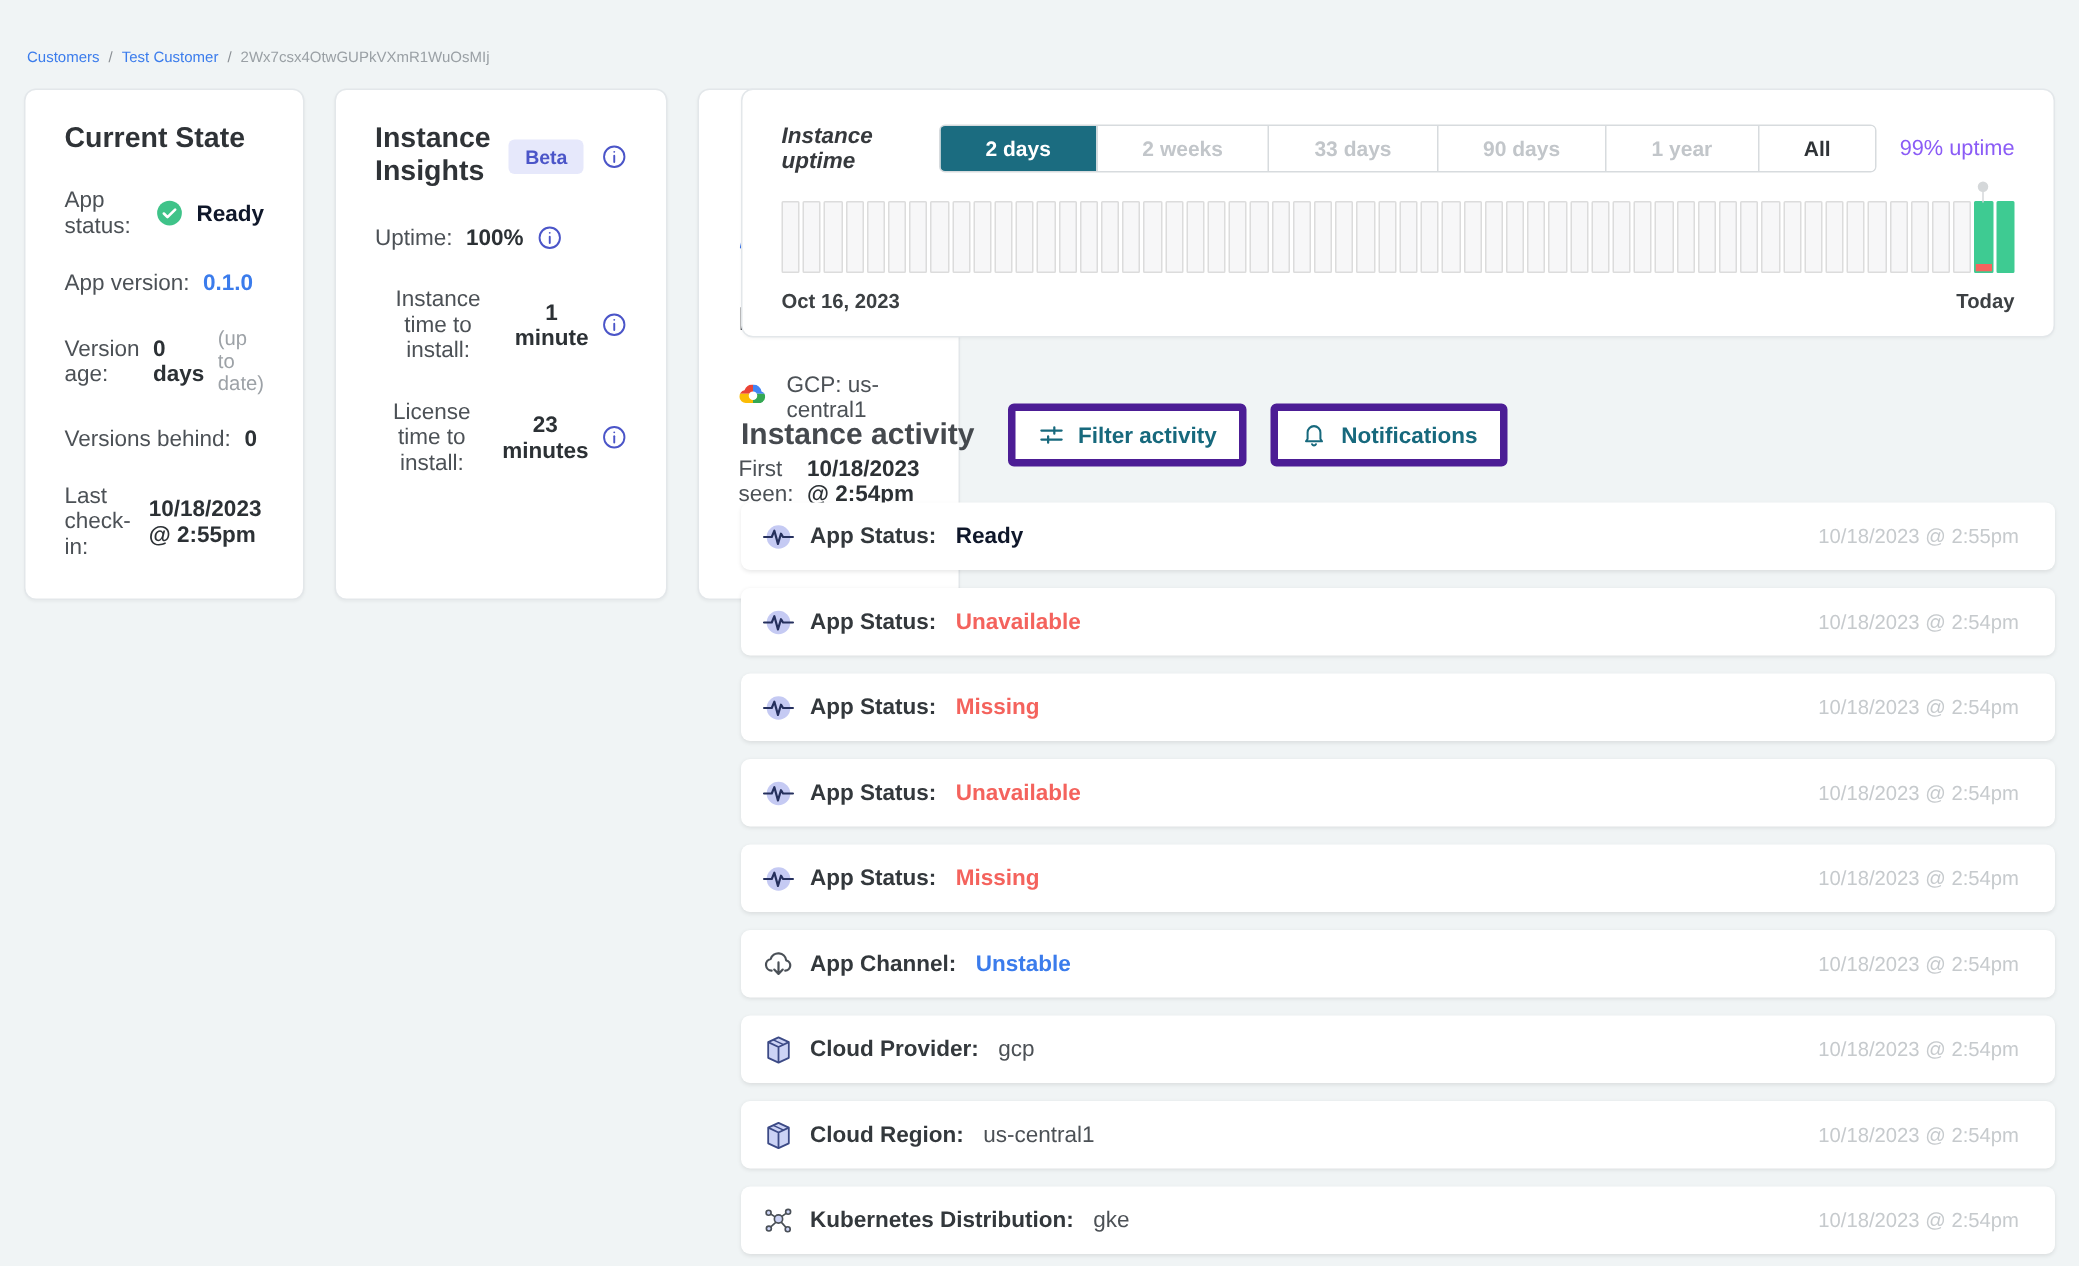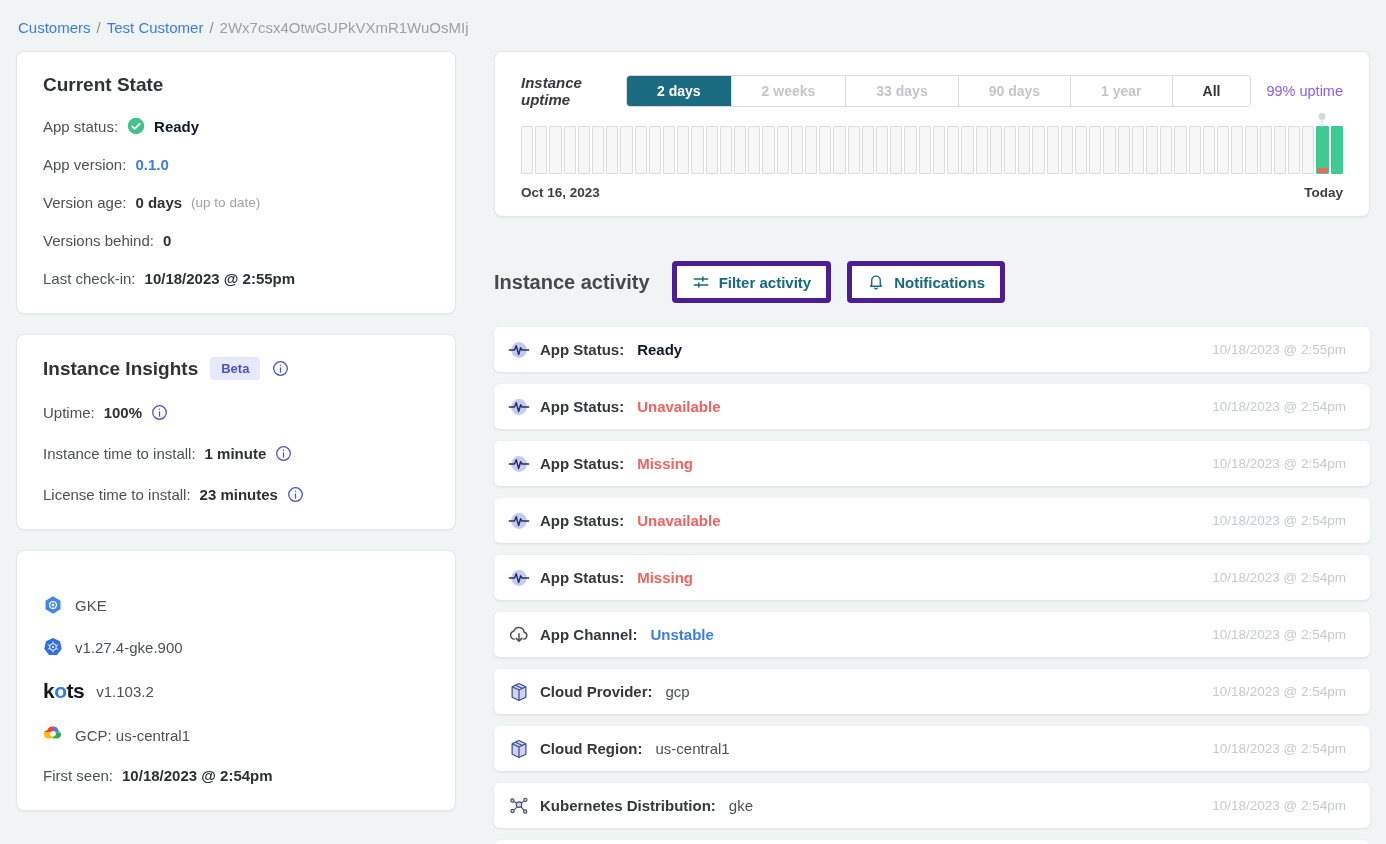--- a/index.html
+++ b/index.html
@@ -11,7 +11,7 @@
   .page { padding:0 16px; }
 
   
-  .breadcrumb { padding:19px 2px 15px; font-size:15px; }
+  .breadcrumb { padding:33px 2px 15px; font-size:10px; }
   .crumb-link { color:#3b7cec; text-decoration:none; cursor:pointer; }
   .crumb-sep { color:#8a8f94; margin:0 6px; }
   .crumb-id { color:#9aa0a5; }

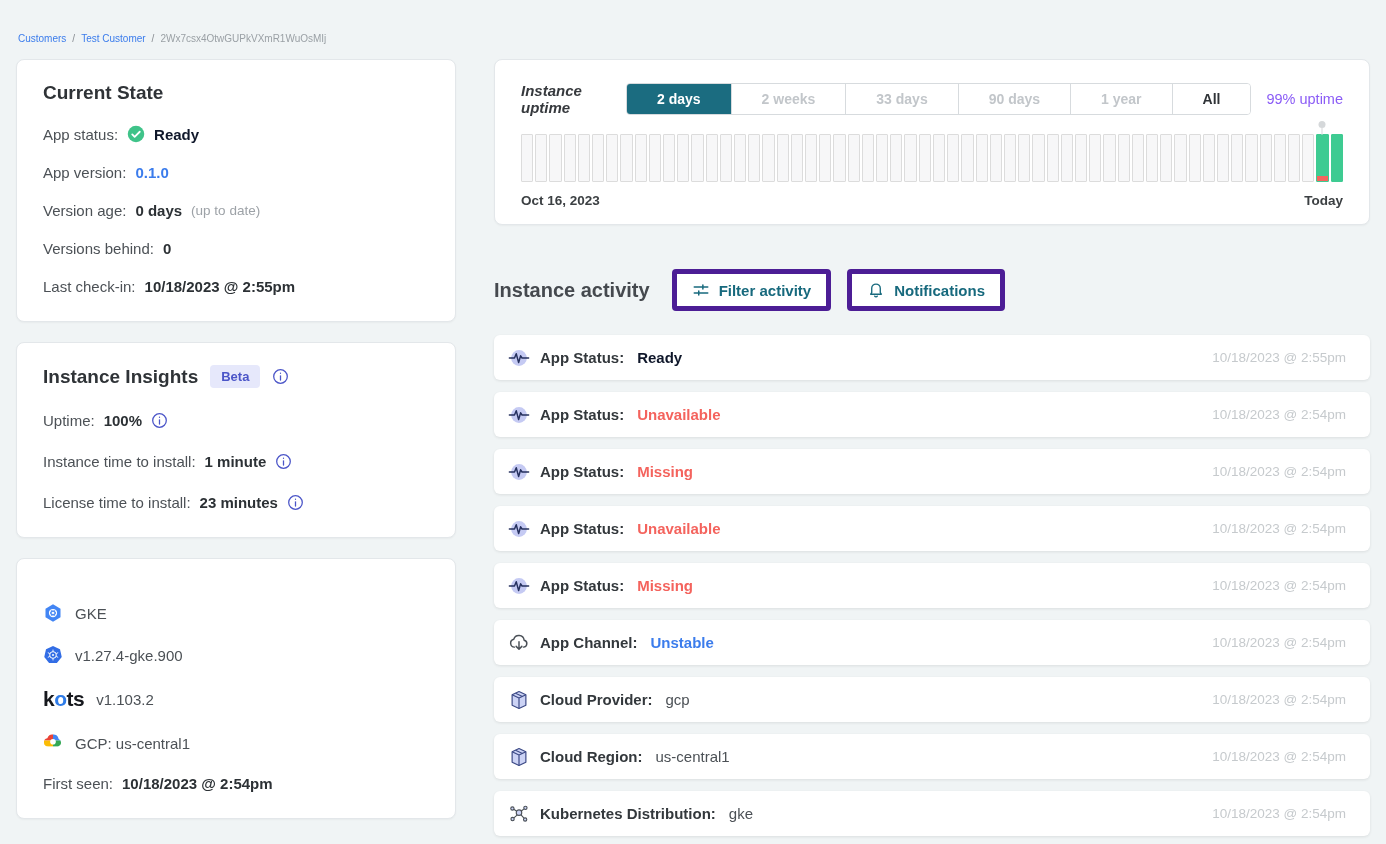--- a/index.html
+++ b/index.html
@@ -18,7 +18,7 @@
 
   
   .columns { display:flex; gap:38px; align-items:flex-start; }
-  .left-col { width:440px; flex:none; display:flex; flex-direction:column; gap:20px; }
+  .left-col { width:440px; flex:none; display:flex; flex-direction:row; gap:20px; }
   .right-col { flex:1; min-width:0; }
 
   .card { background:#fff; border:1px solid #e3e7ea; border-radius:8px; box-shadow:0 1px 2px rgba(0,0,0,0.04); }

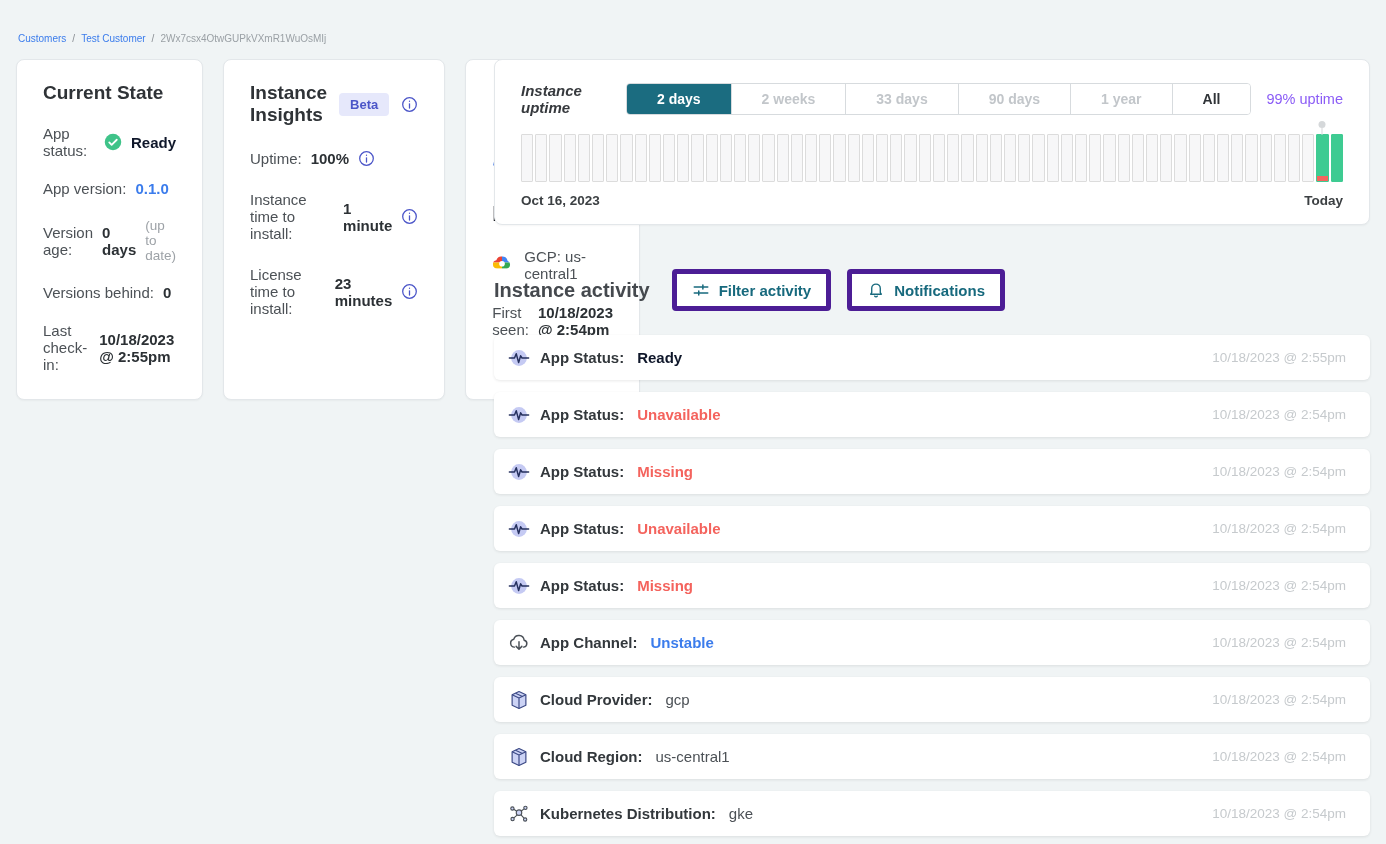--- a/index.html
+++ b/index.html
@@ -41,7 +41,7 @@
     padding:4px 11px; border-radius:4px; margin-left:12px; }
   .info-icon { width:17px; height:17px; display:inline-flex; cursor:pointer; }
   .title-row { display:flex; align-items:center; }
-  .insight-row { margin-top:24px; font-size:15px; display:flex; align-items:center; gap:9px; }
+  .insight-row { margin-top:24px; font-size:15px; display:flex; align-items:center; gap:9px;text-align:center; }
 
   .info-item { margin-top:22px; font-size:15px; display:flex; align-items:center; gap:12px; color:#4c5156; }
   .kots-word { font-weight:800; font-size:21px; letter-spacing:-0.5px; color:#16181d; }

